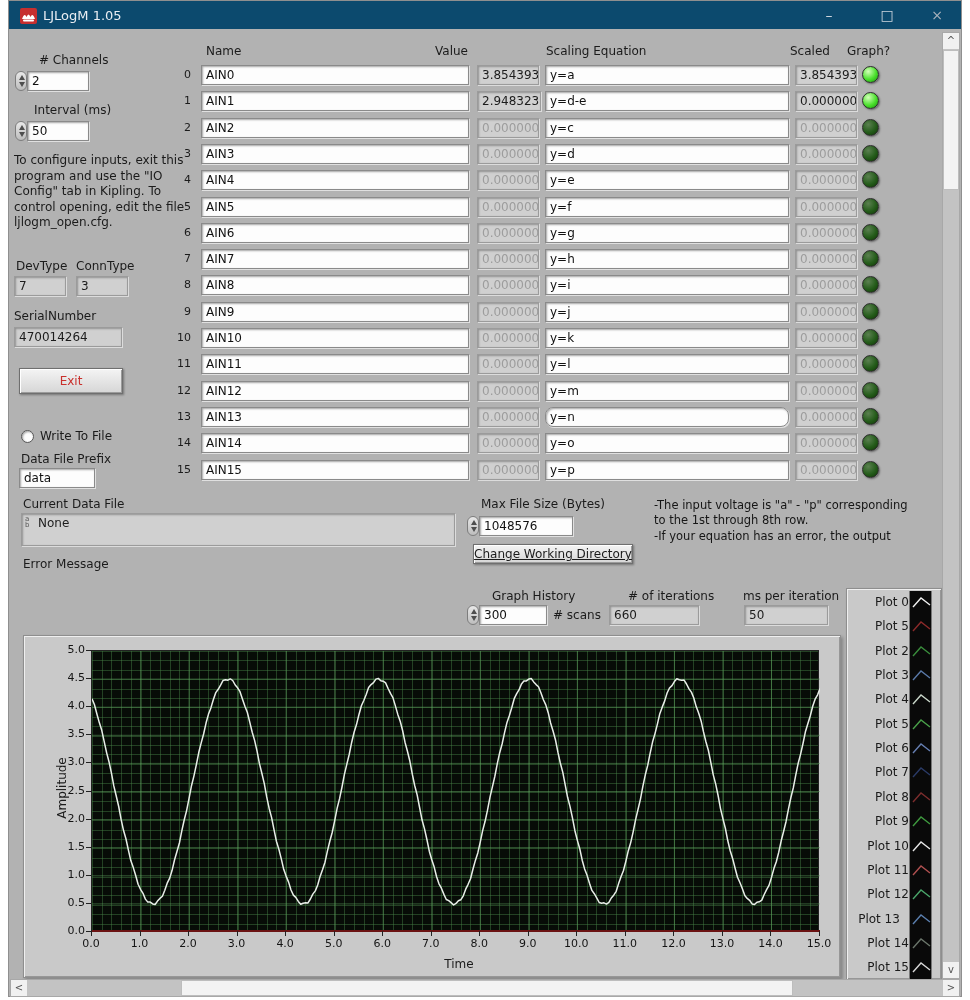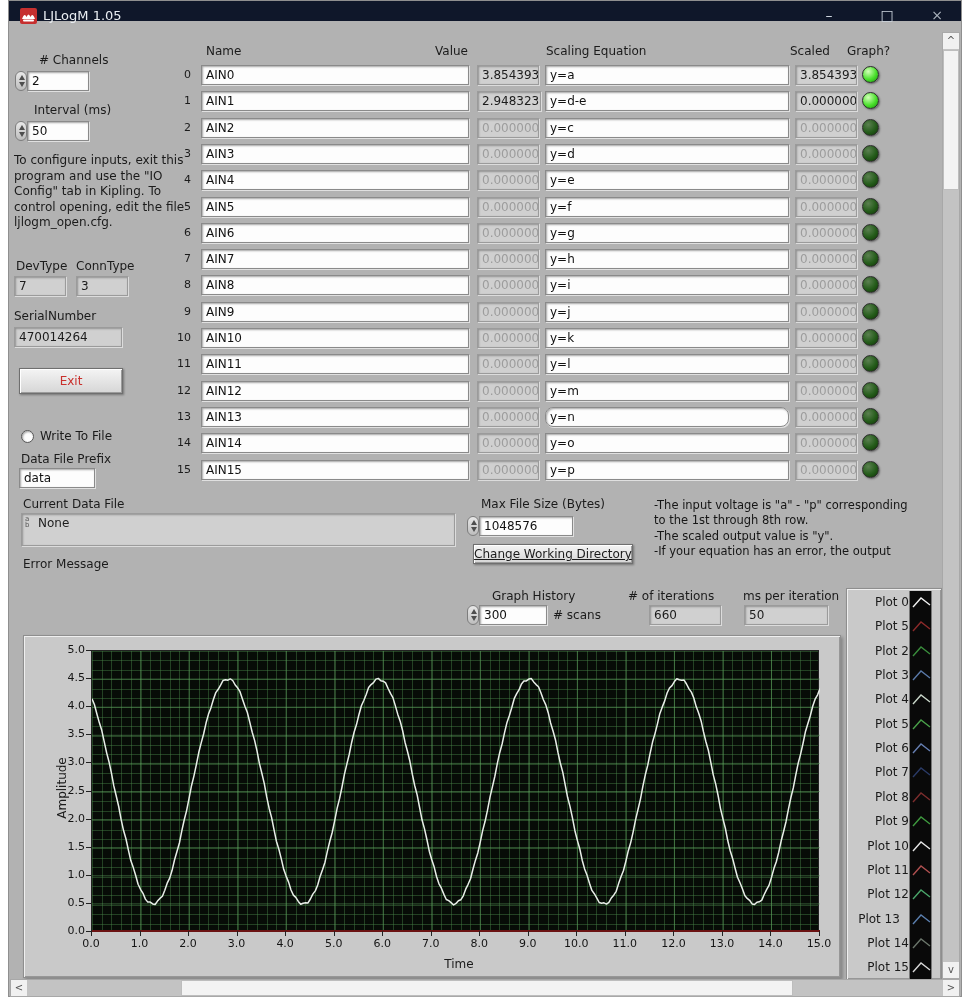--- a/index.html
+++ b/index.html
@@ -6,7 +6,7 @@
   html,body { width:970px; height:1000px; background:#fff; font-family:"DejaVu Sans","Liberation Sans",sans-serif; overflow:hidden; }
   #win { position:absolute; left:8px; top:0; width:954px; height:997px; background:#b2b2b2; border:1px solid #8f8f8f; }
   
-  #titlebar { position:absolute; left:0; top:0; width:100%; height:20px; background:#0f172a; color:#e9edf2; }
+  #titlebar { position:absolute; left:0; top:0; width:100%; height:28px; background:#0c4a6e; color:#e9edf2; }
   #titlebar .ttl { position:absolute; left:34px; top:7px; font-size:13px; }
   .wbtn { position:absolute; top:0; width:44px; height:30px; text-align:center; line-height:28px; font-size:14px; color:#cdd5de; }
   

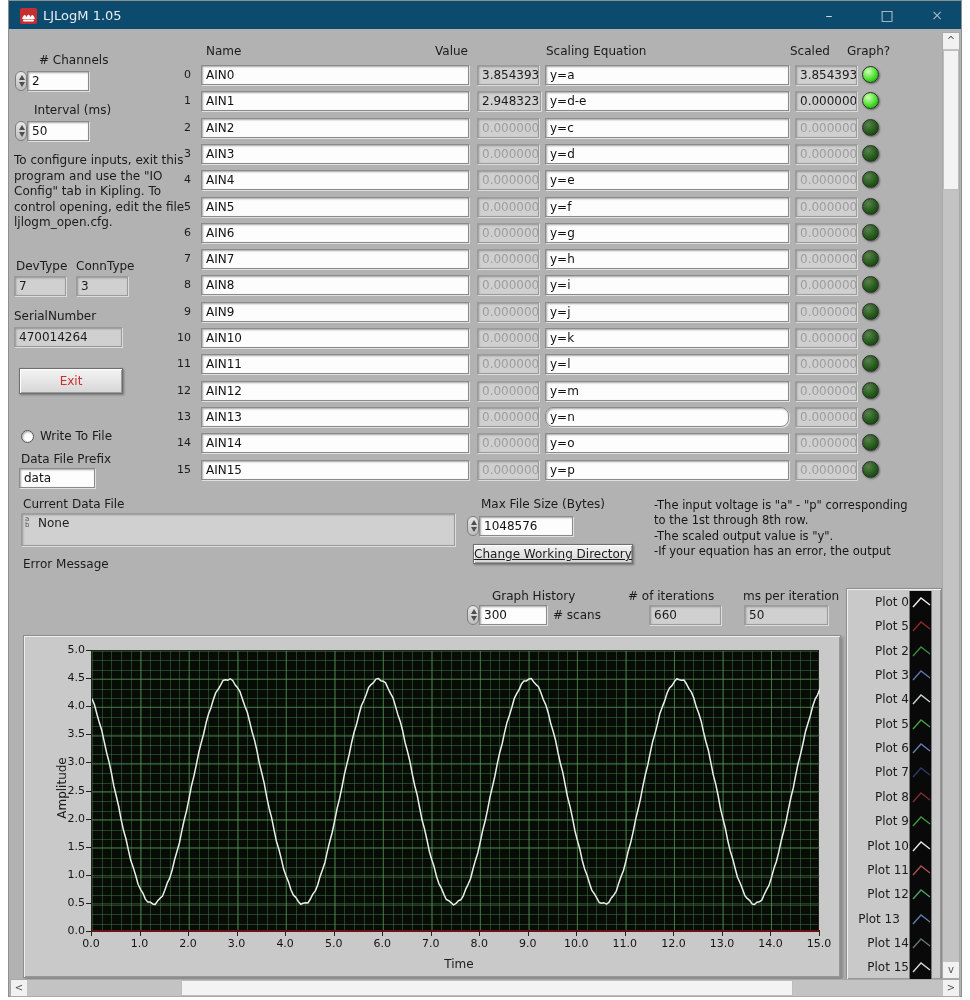--- a/index.html
+++ b/index.html
@@ -218,7 +218,6 @@
   <div class="notes" style="position:absolute;left:645px;top:497px">
     <div>-The input voltage is "a" - "p" corresponding</div>
     <div>  to the 1st through 8th row.</div>
-    <div>-The scaled output value is "y".</div>
     <div>-If your equation has an error, the output</div>
   </div>
 

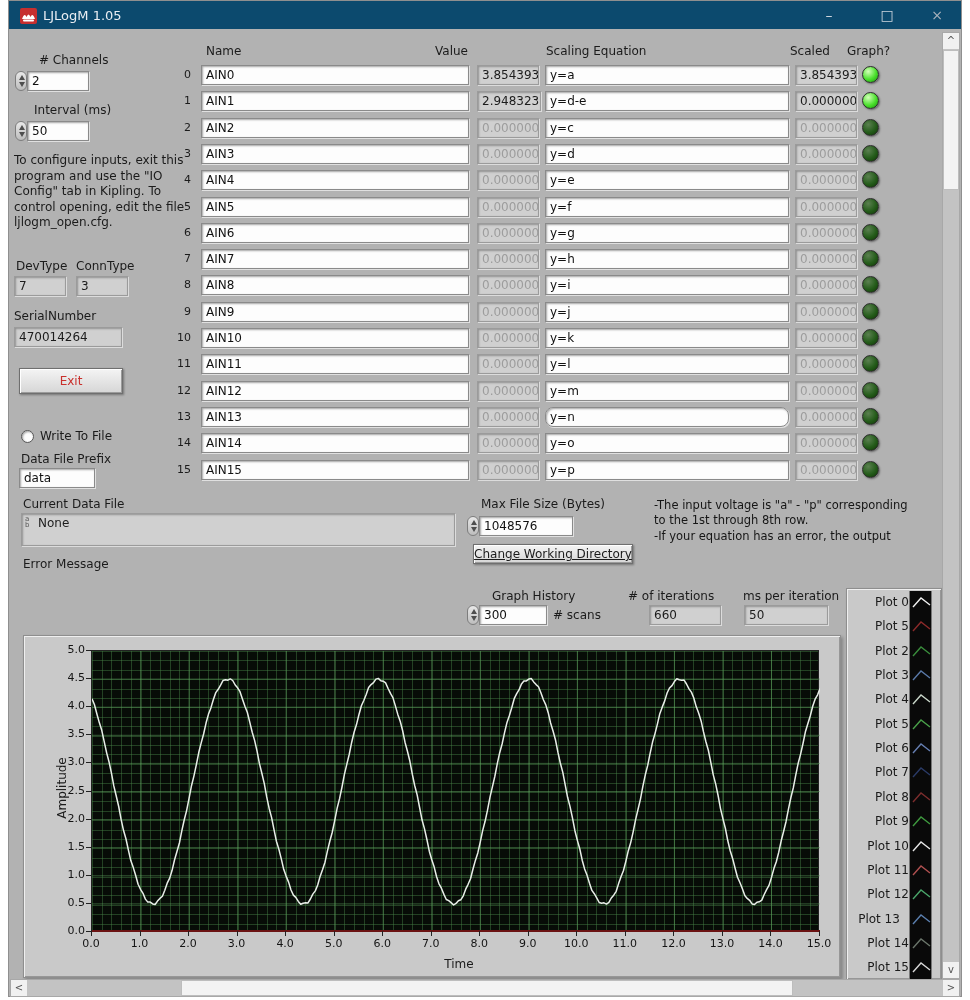--- a/index.html
+++ b/index.html
@@ -227,7 +227,7 @@
   <div class="lbl" style="left:544px;top:607px"># scans</div>
 
   <div class="lbl" style="left:619px;top:588px"># of iterations</div>
-  <div class="ind" style="left:640px;top:604px;width:72px">660</div>
+  <div class="ind" style="left:600px;top:604px;width:90px">660</div>
 
   <div class="lbl" style="left:734px;top:588px">ms per iteration</div>
   <div class="ind" style="left:735px;top:604px;width:84px">50</div>

